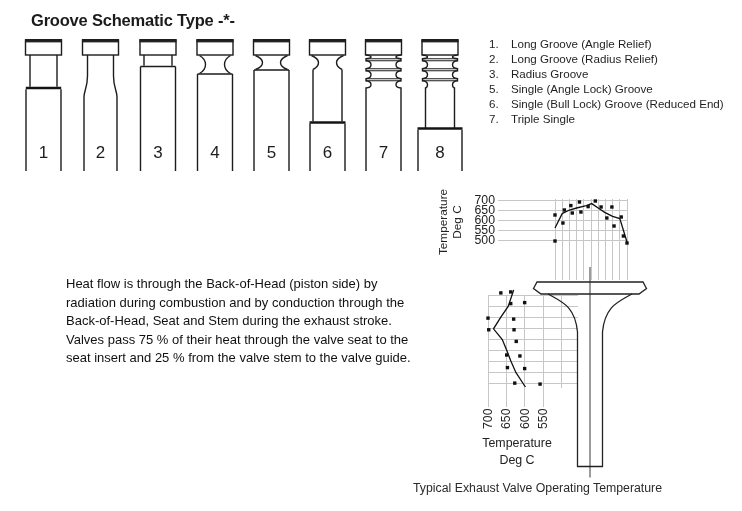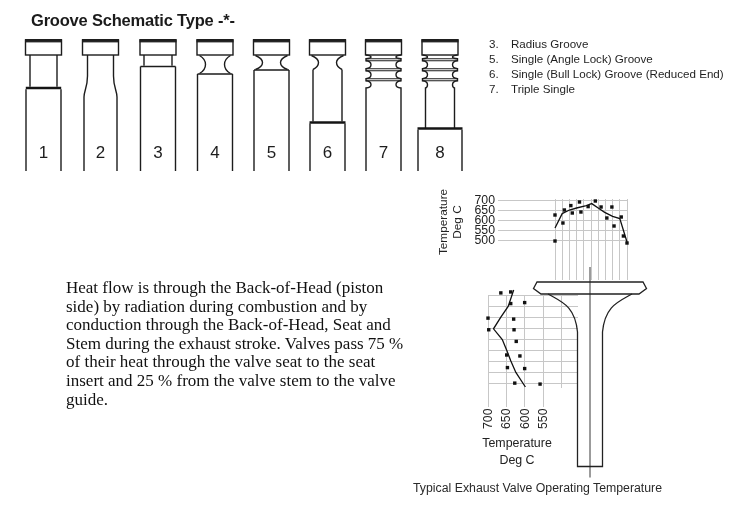--- a/index.html
+++ b/index.html
@@ -220,6 +220,7 @@
   </svg>
 
   <div id="legend">
+    <div class="lrow"><span class="lnum">1.</span><span class="llab">Long Groove (Angle Relief)</span></div>
     <div class="lrow"><span class="lnum">3.</span><span class="llab">Radius Groove</span></div>
     <div class="lrow"><span class="lnum">5.</span><span class="llab">Single (Angle Lock) Groove</span></div>
     <div class="lrow"><span class="lnum">6.</span><span class="llab">Single (Bull Lock) Groove (Reduced End)</span></div>

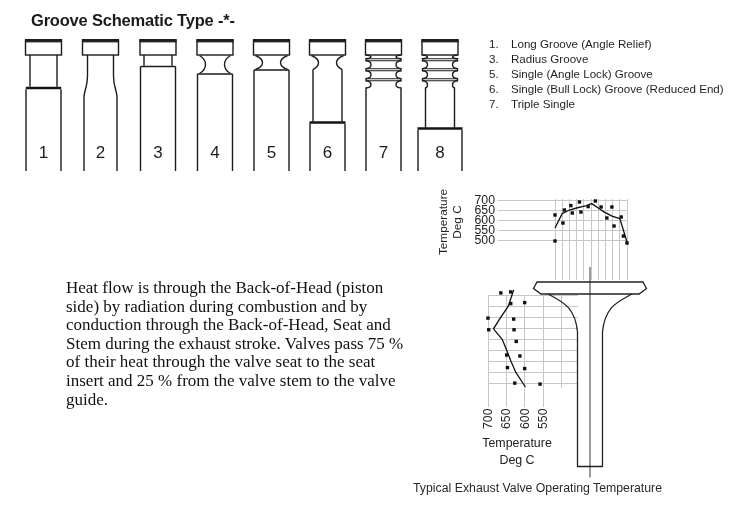--- a/index.html
+++ b/index.html
@@ -221,6 +221,7 @@
 
   <div id="legend">
     <div class="lrow"><span class="lnum">1.</span><span class="llab">Long Groove (Angle Relief)</span></div>
+    <div class="lrow"><span class="lnum">2.</span><span class="llab">Long Groove (Radius Relief)</span></div>
     <div class="lrow"><span class="lnum">3.</span><span class="llab">Radius Groove</span></div>
     <div class="lrow"><span class="lnum">5.</span><span class="llab">Single (Angle Lock) Groove</span></div>
     <div class="lrow"><span class="lnum">6.</span><span class="llab">Single (Bull Lock) Groove (Reduced End)</span></div>

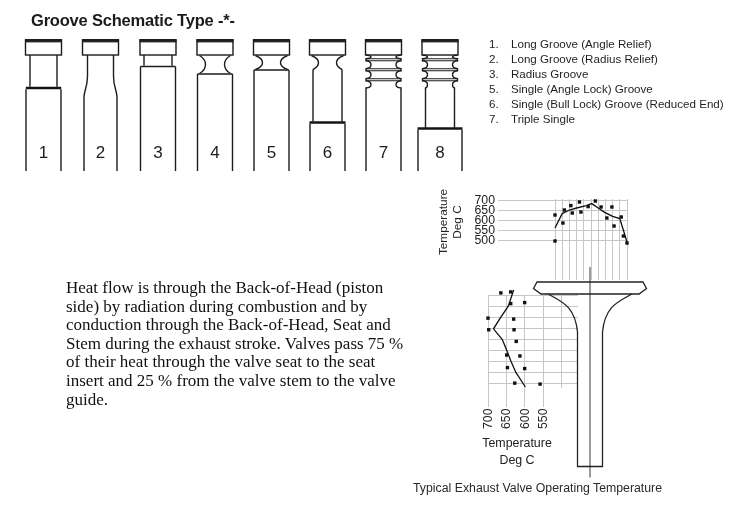--- a/index.html
+++ b/index.html
@@ -13,7 +13,7 @@
   .lnum{display:inline-block;width:14px;}
   .llab{display:inline-block;margin-left:8px;}
   #para{position:absolute;left:66px;top:262px;width:348px;
-        font-family:Liberation Serif, serif;font-size:17px;line-height:18.6px;color:#111;}
+        font-family:Liberation Sans, sans-serif;font-size:13px;line-height:18.6px;color:#111;}
   
   .outline{fill:none;stroke:#1c1c1c;stroke-width:1.4;}
   .thin{fill:none;stroke:#1c1c1c;stroke-width:1.1;}

